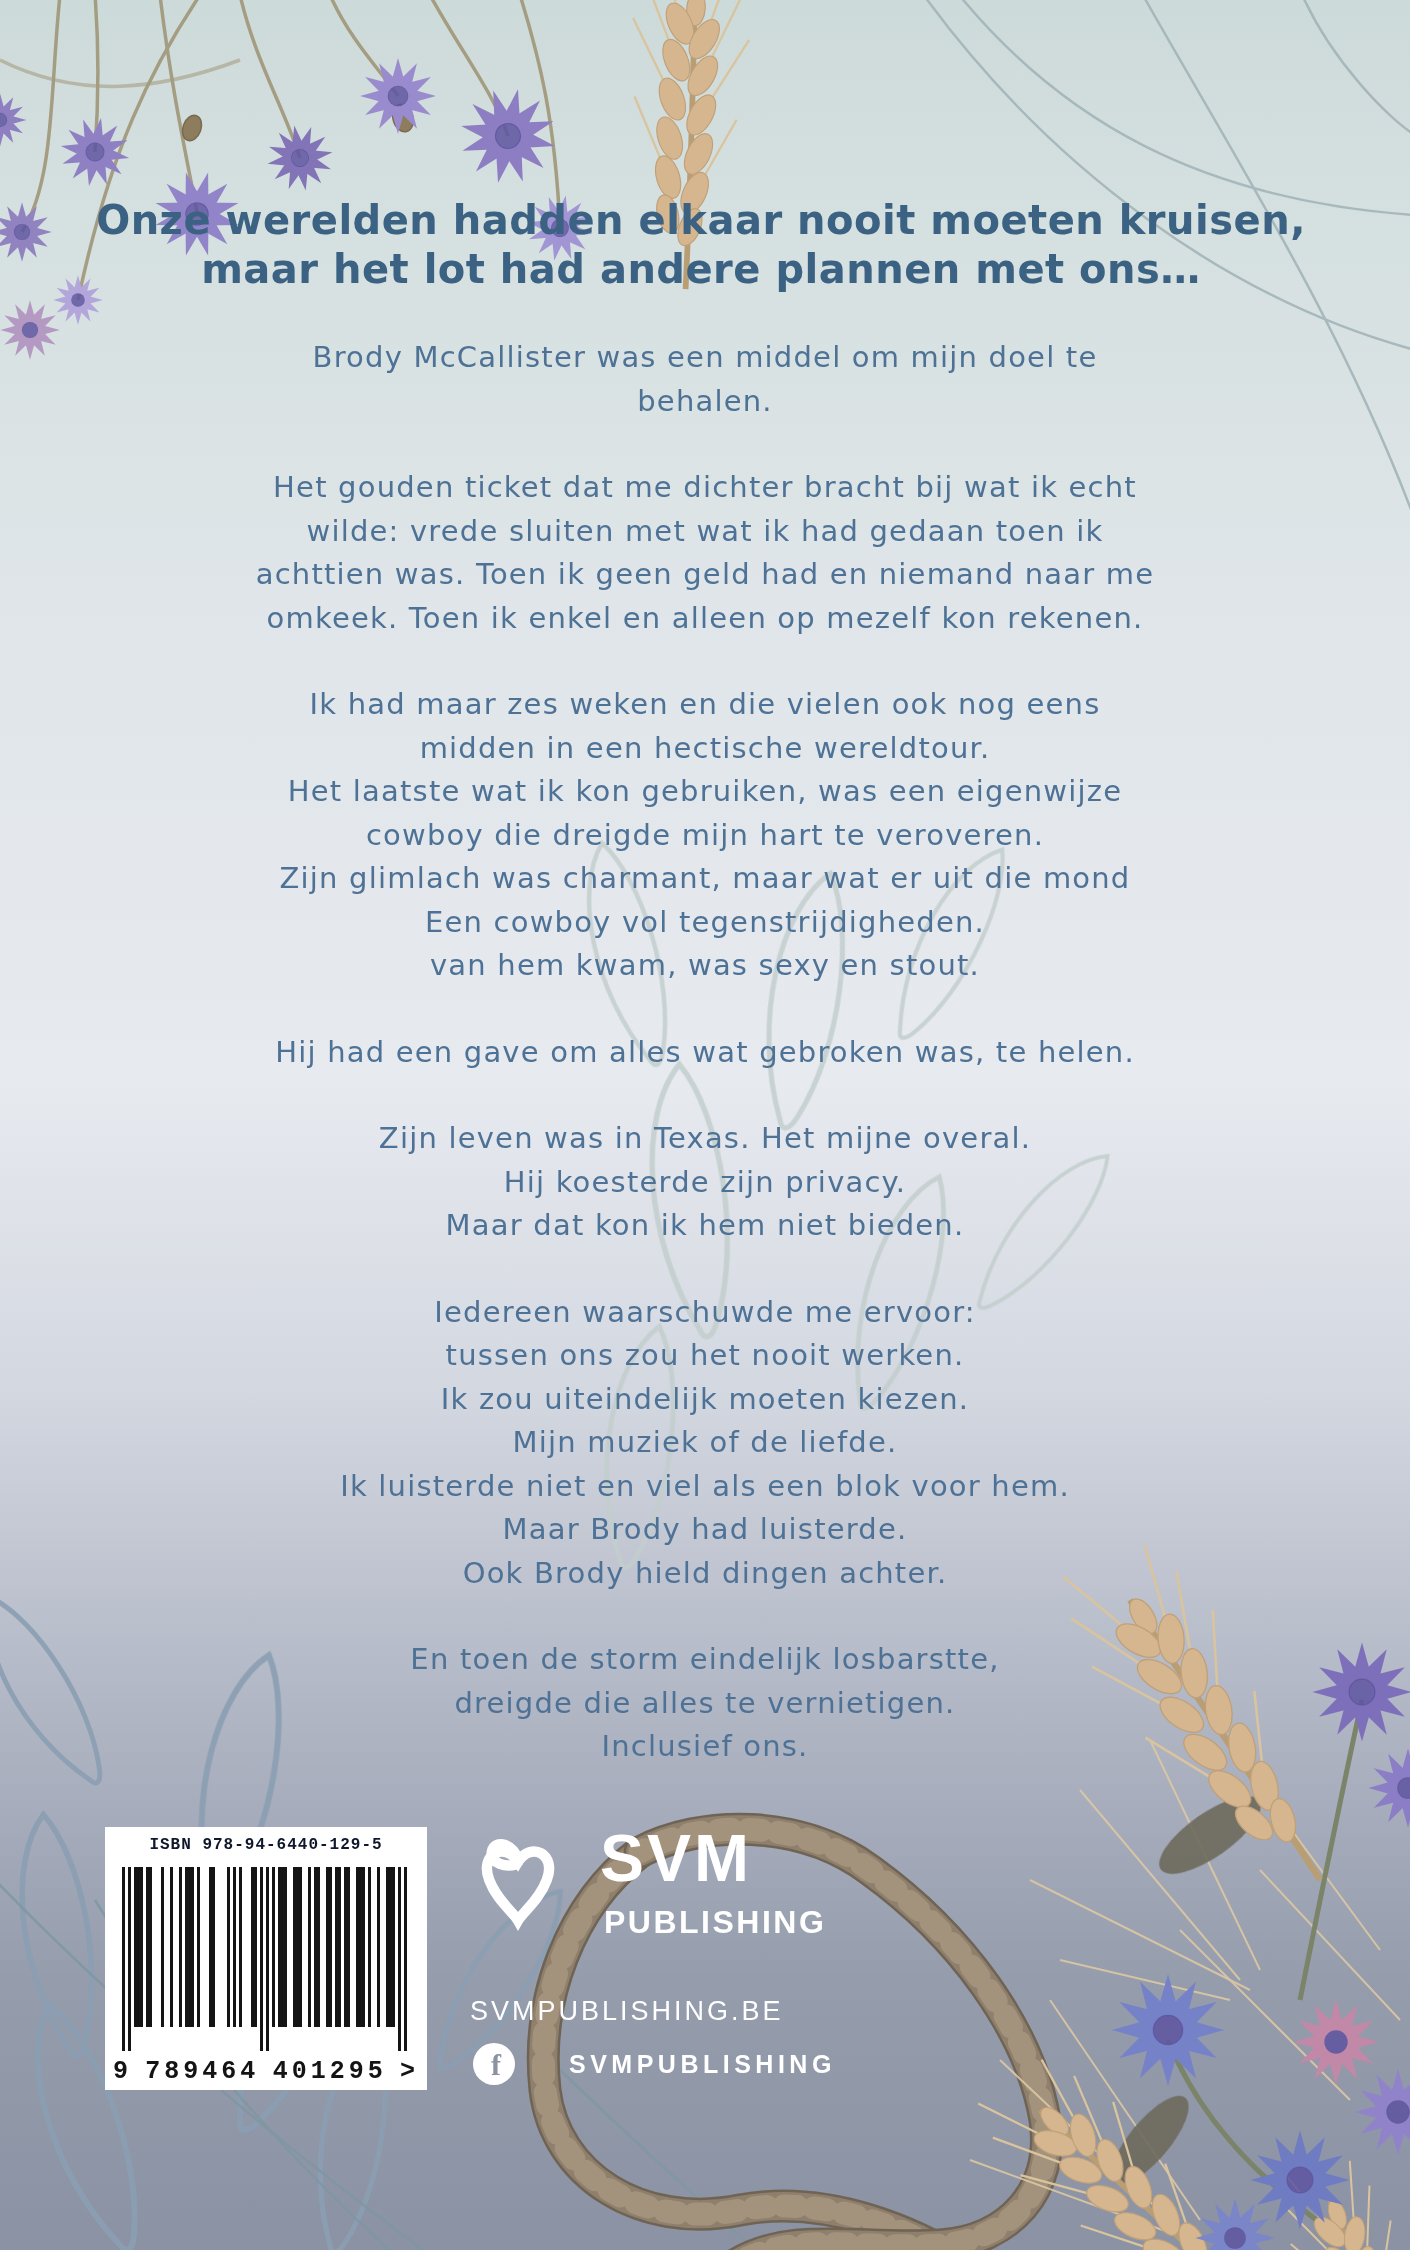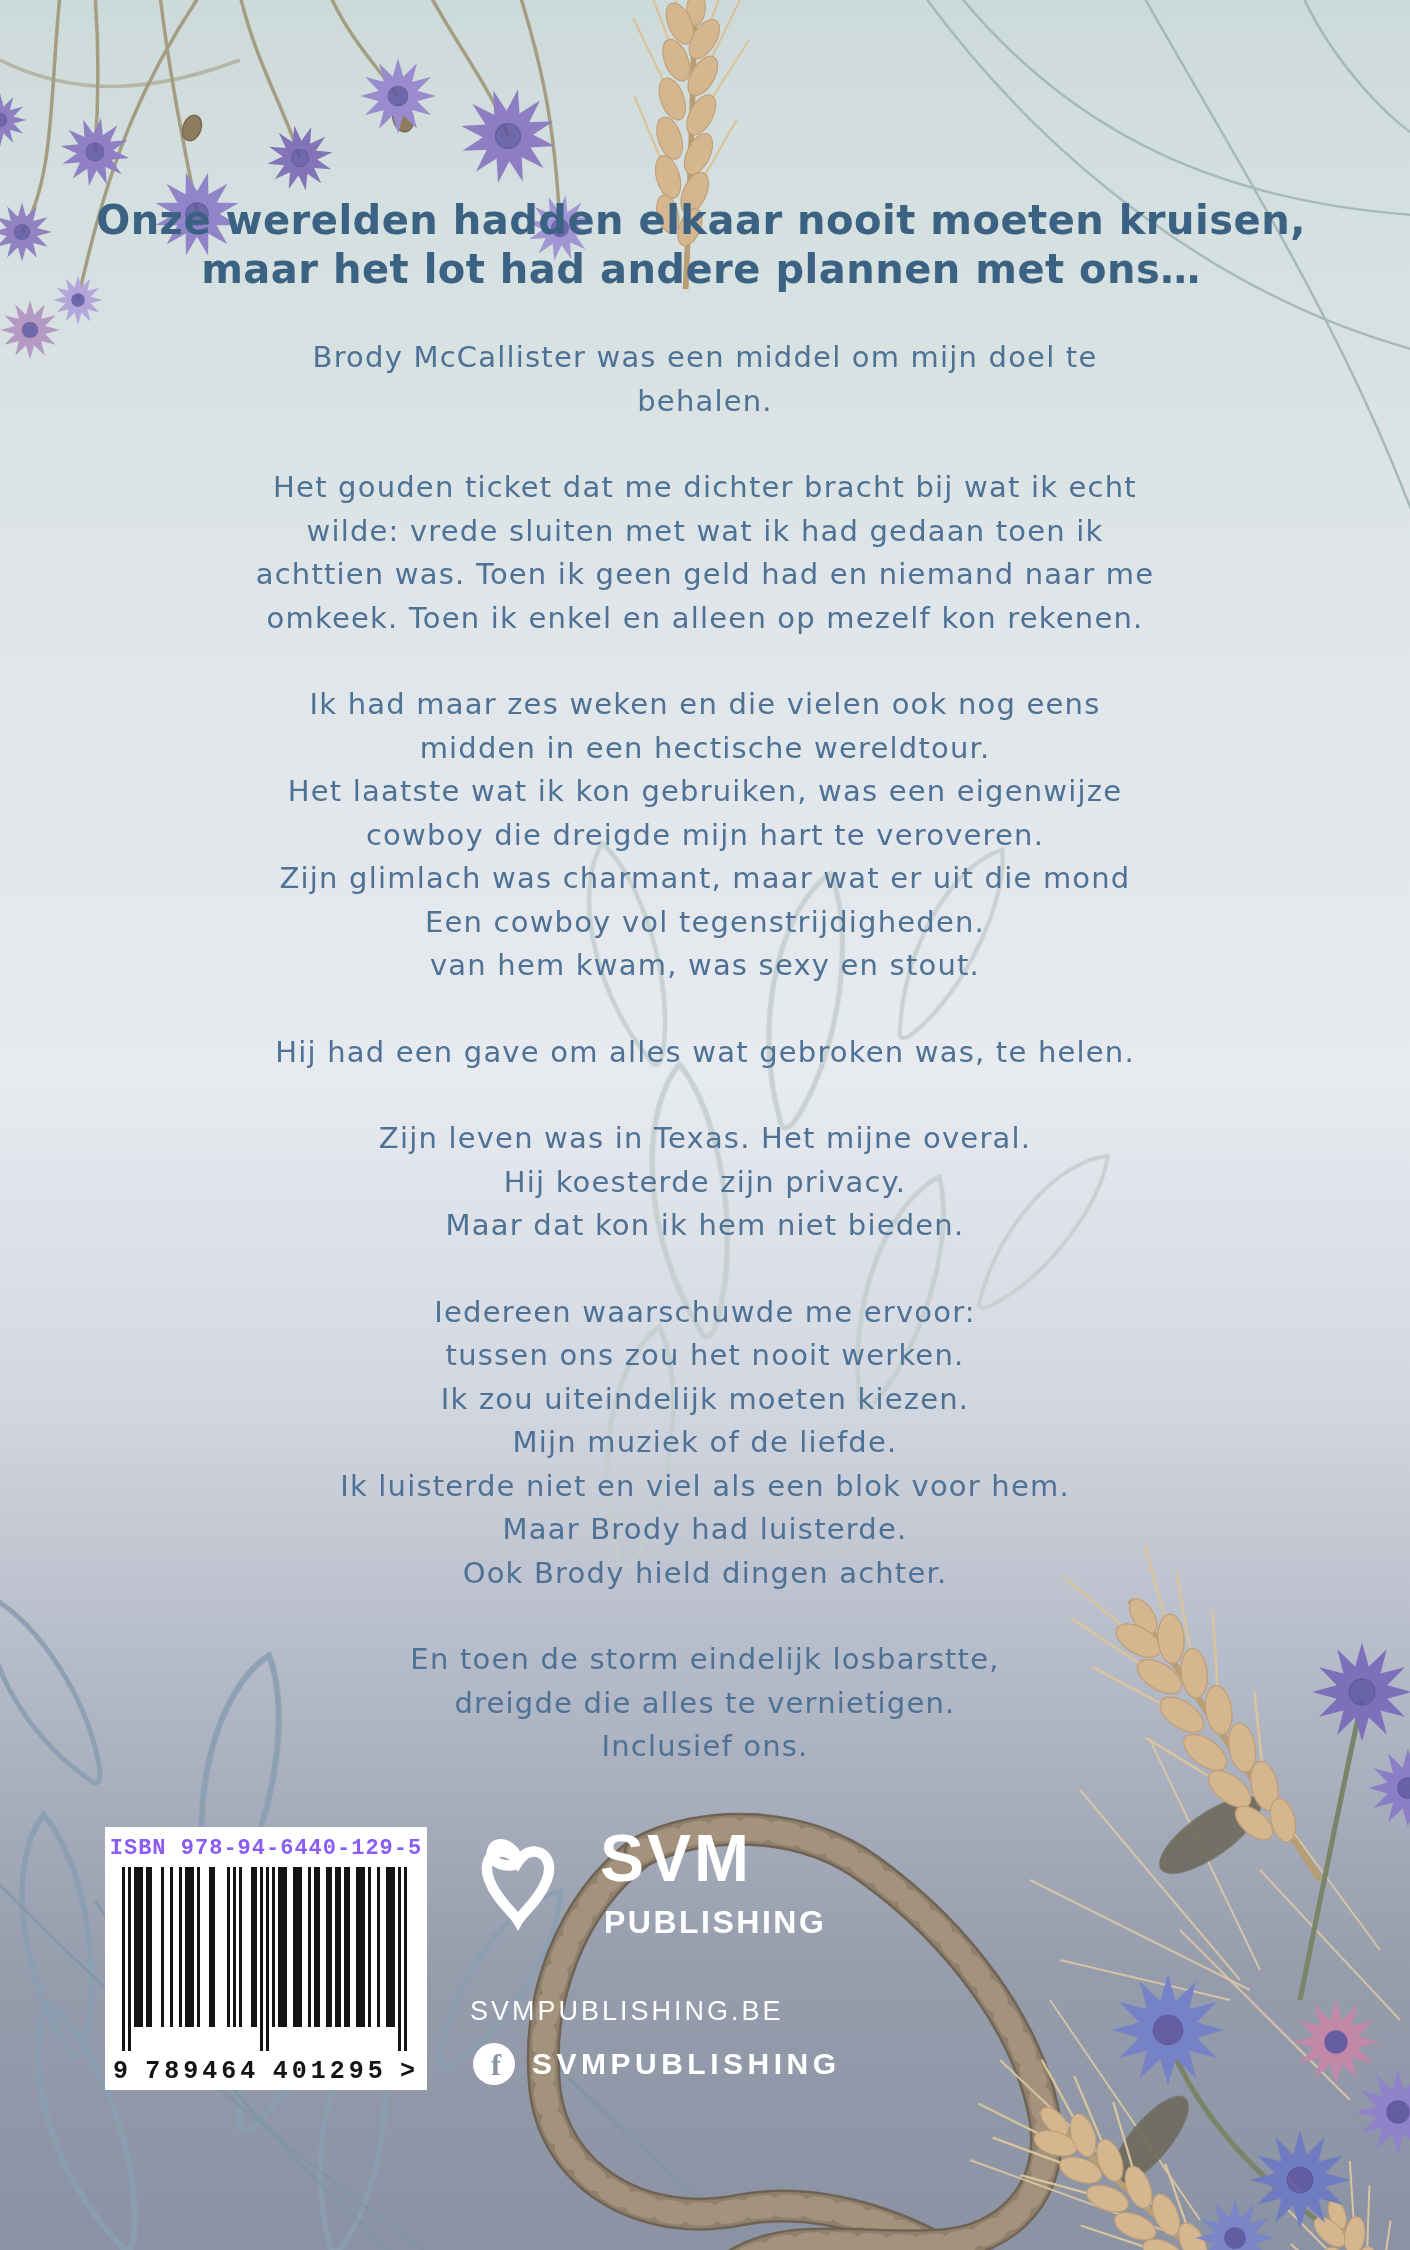--- a/index.html
+++ b/index.html
@@ -25,7 +25,7 @@
   .isbn{
     position:absolute;top:9px;left:0;right:0;text-align:center;
     font-family:"Liberation Mono",monospace;font-weight:bold;
-    font-size:22px;letter-spacing:1px;color:#8b5cf6;white-space:nowrap;
+    font-size:16px;letter-spacing:1px;color:#0f172a;white-space:nowrap;
   }
   .bars{position:absolute;left:17px;top:40px;}
   .bdigits{

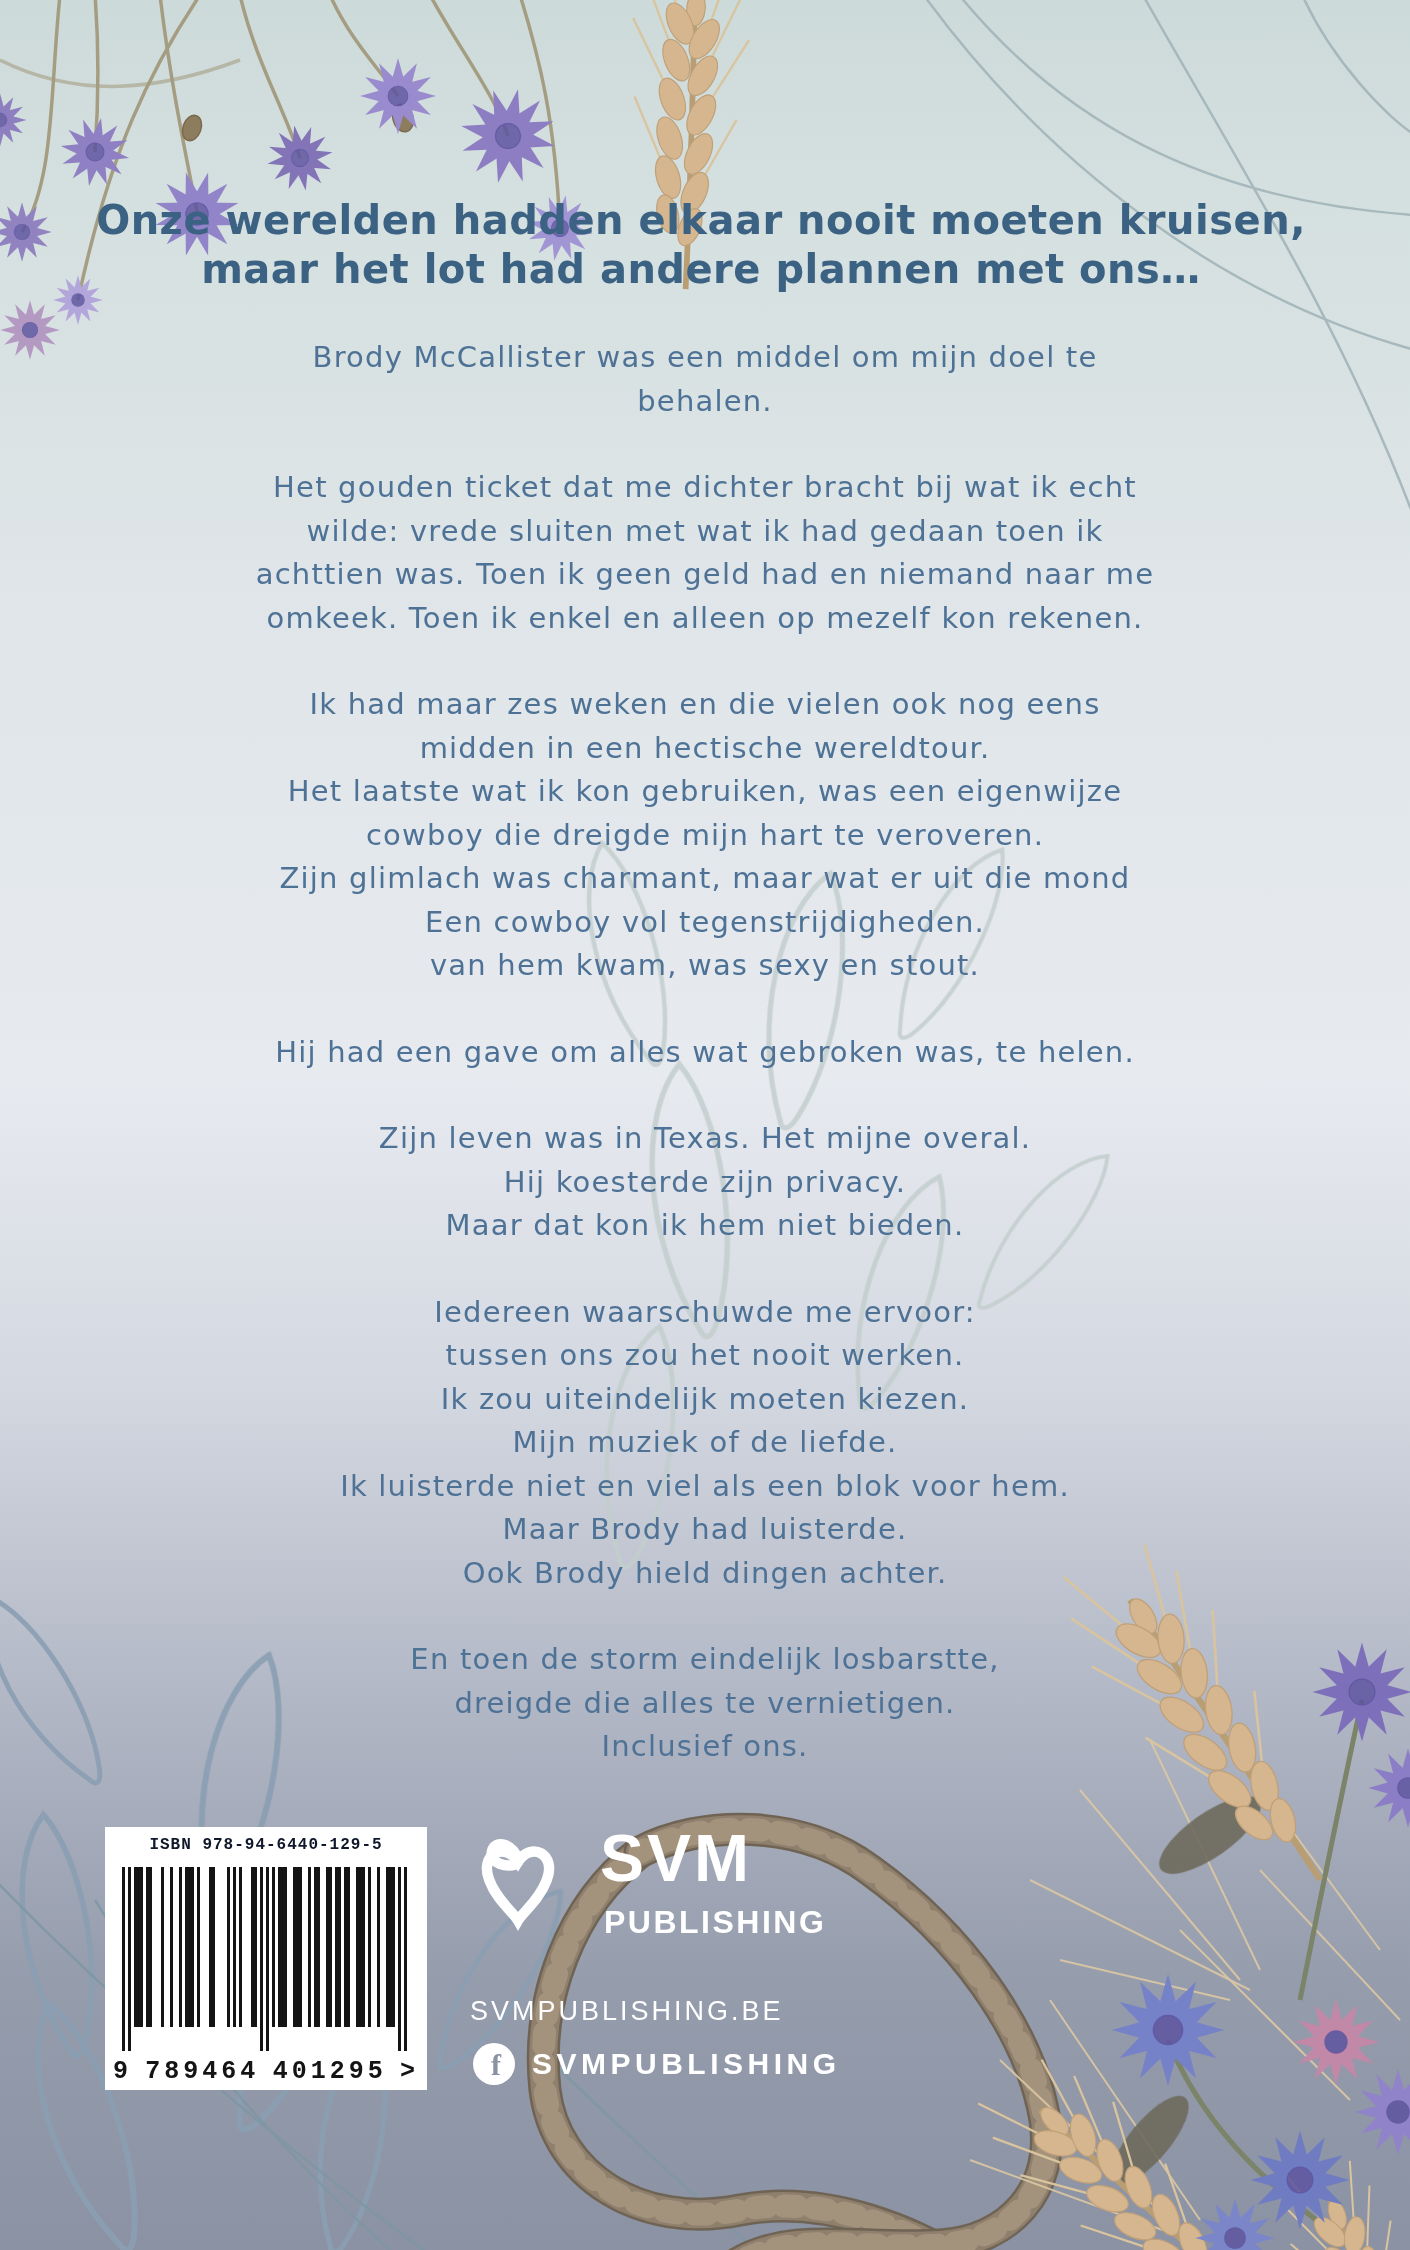--- a/index.html
+++ b/index.html
@@ -48,7 +48,7 @@
   }
   .fbrow{position:absolute;left:472px;top:2042px;z-index:3;display:flex;align-items:center;gap:16px;color:#fff;}
   .fbtext{
-    font-family:"Liberation Sans",sans-serif;font-weight:bold;font-size:30px;letter-spacing:4.5px;color:#fff;
+    font-family:"Liberation Sans",sans-serif;font-weight:bold;font-size:25px;letter-spacing:4.5px;color:#fff;margin-left:37px;
   }
 </style>
 </head>

